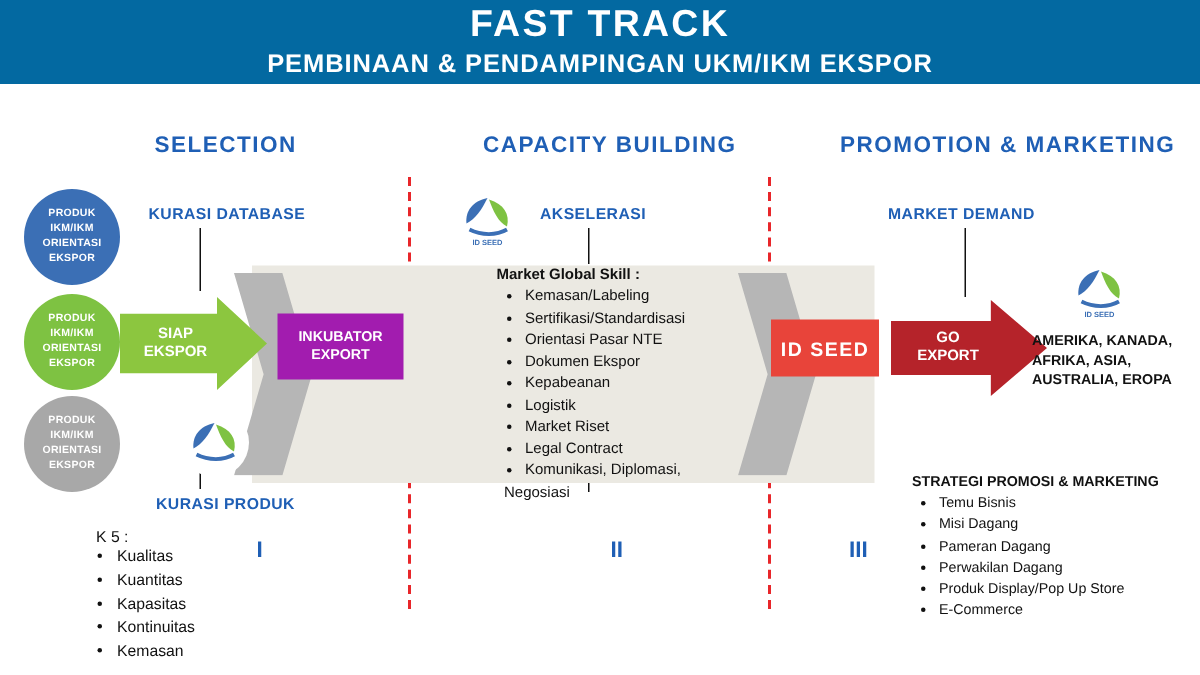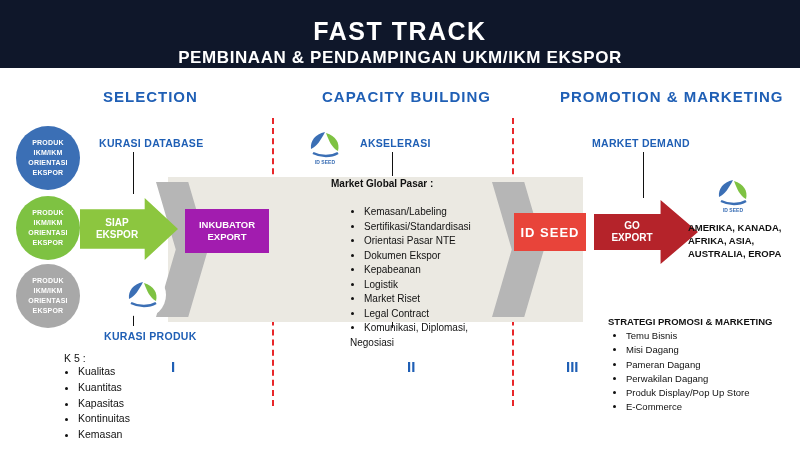--- a/index.html
+++ b/index.html
@@ -24,12 +24,12 @@
   .header {
     position: absolute;
     left: 0; top: 0;
-    width: 800px; height: 68px;
-    background: #0f172a;
+    width: 800px; height: 56px;
+    background: #0369a1;
     display: flex;
     flex-direction: column;
     align-items: center;
-    justify-content: flex-end;
+    justify-content: center;
   }
   .header-title {
     color: #ffffff;

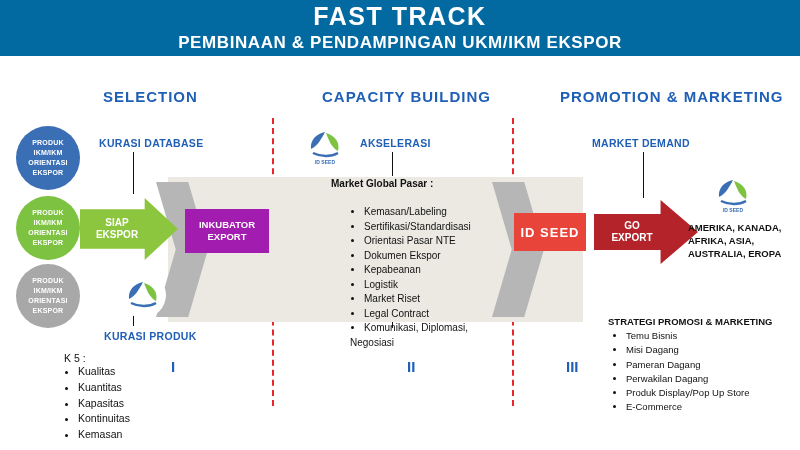--- a/index.html
+++ b/index.html
@@ -412,7 +412,7 @@
     <div class="logo-cap">ID SEED</div>
   </div>
 
-  <div class="mgs-title">Market Global Pasar :</div>
+  <div class="mgs-title">Market Global Skill :</div>
   <ul class="mgs-list">
     <li>Kemasan/Labeling</li>
     <li>Sertifikasi/Standardisasi</li>

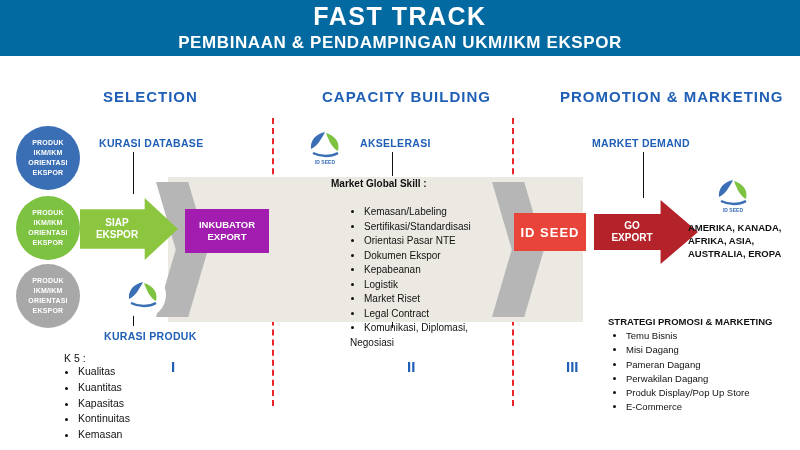--- a/index.html
+++ b/index.html
@@ -249,7 +249,7 @@
   .mgs-list {
     position: absolute;
     left: 336px; top: 191px;
-    margin: 14px;
+    margin: 0;
     padding-left: 14px;
     font-size: 10px;
     color: #111111;

